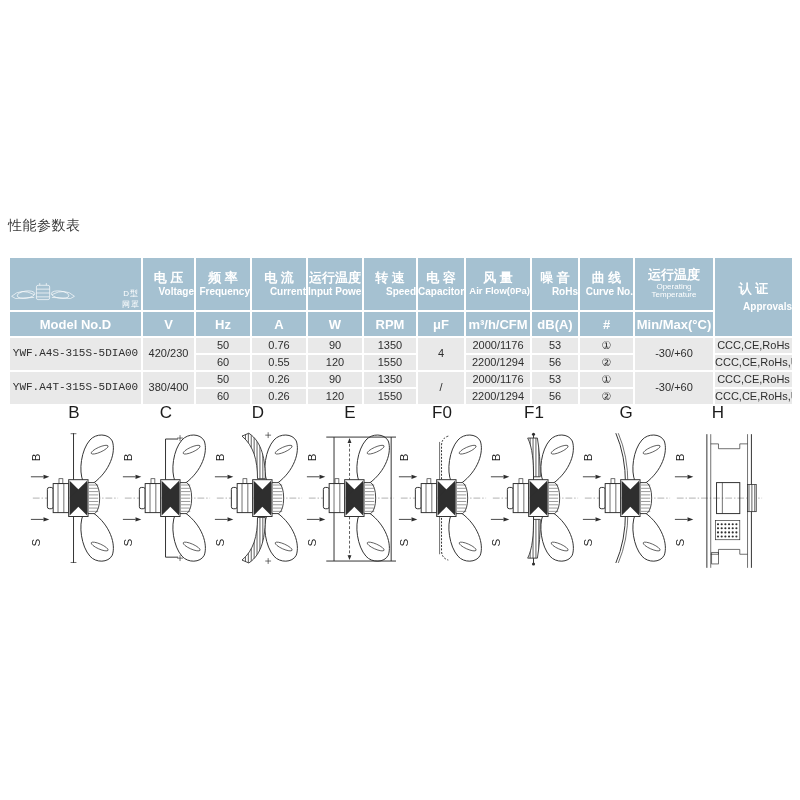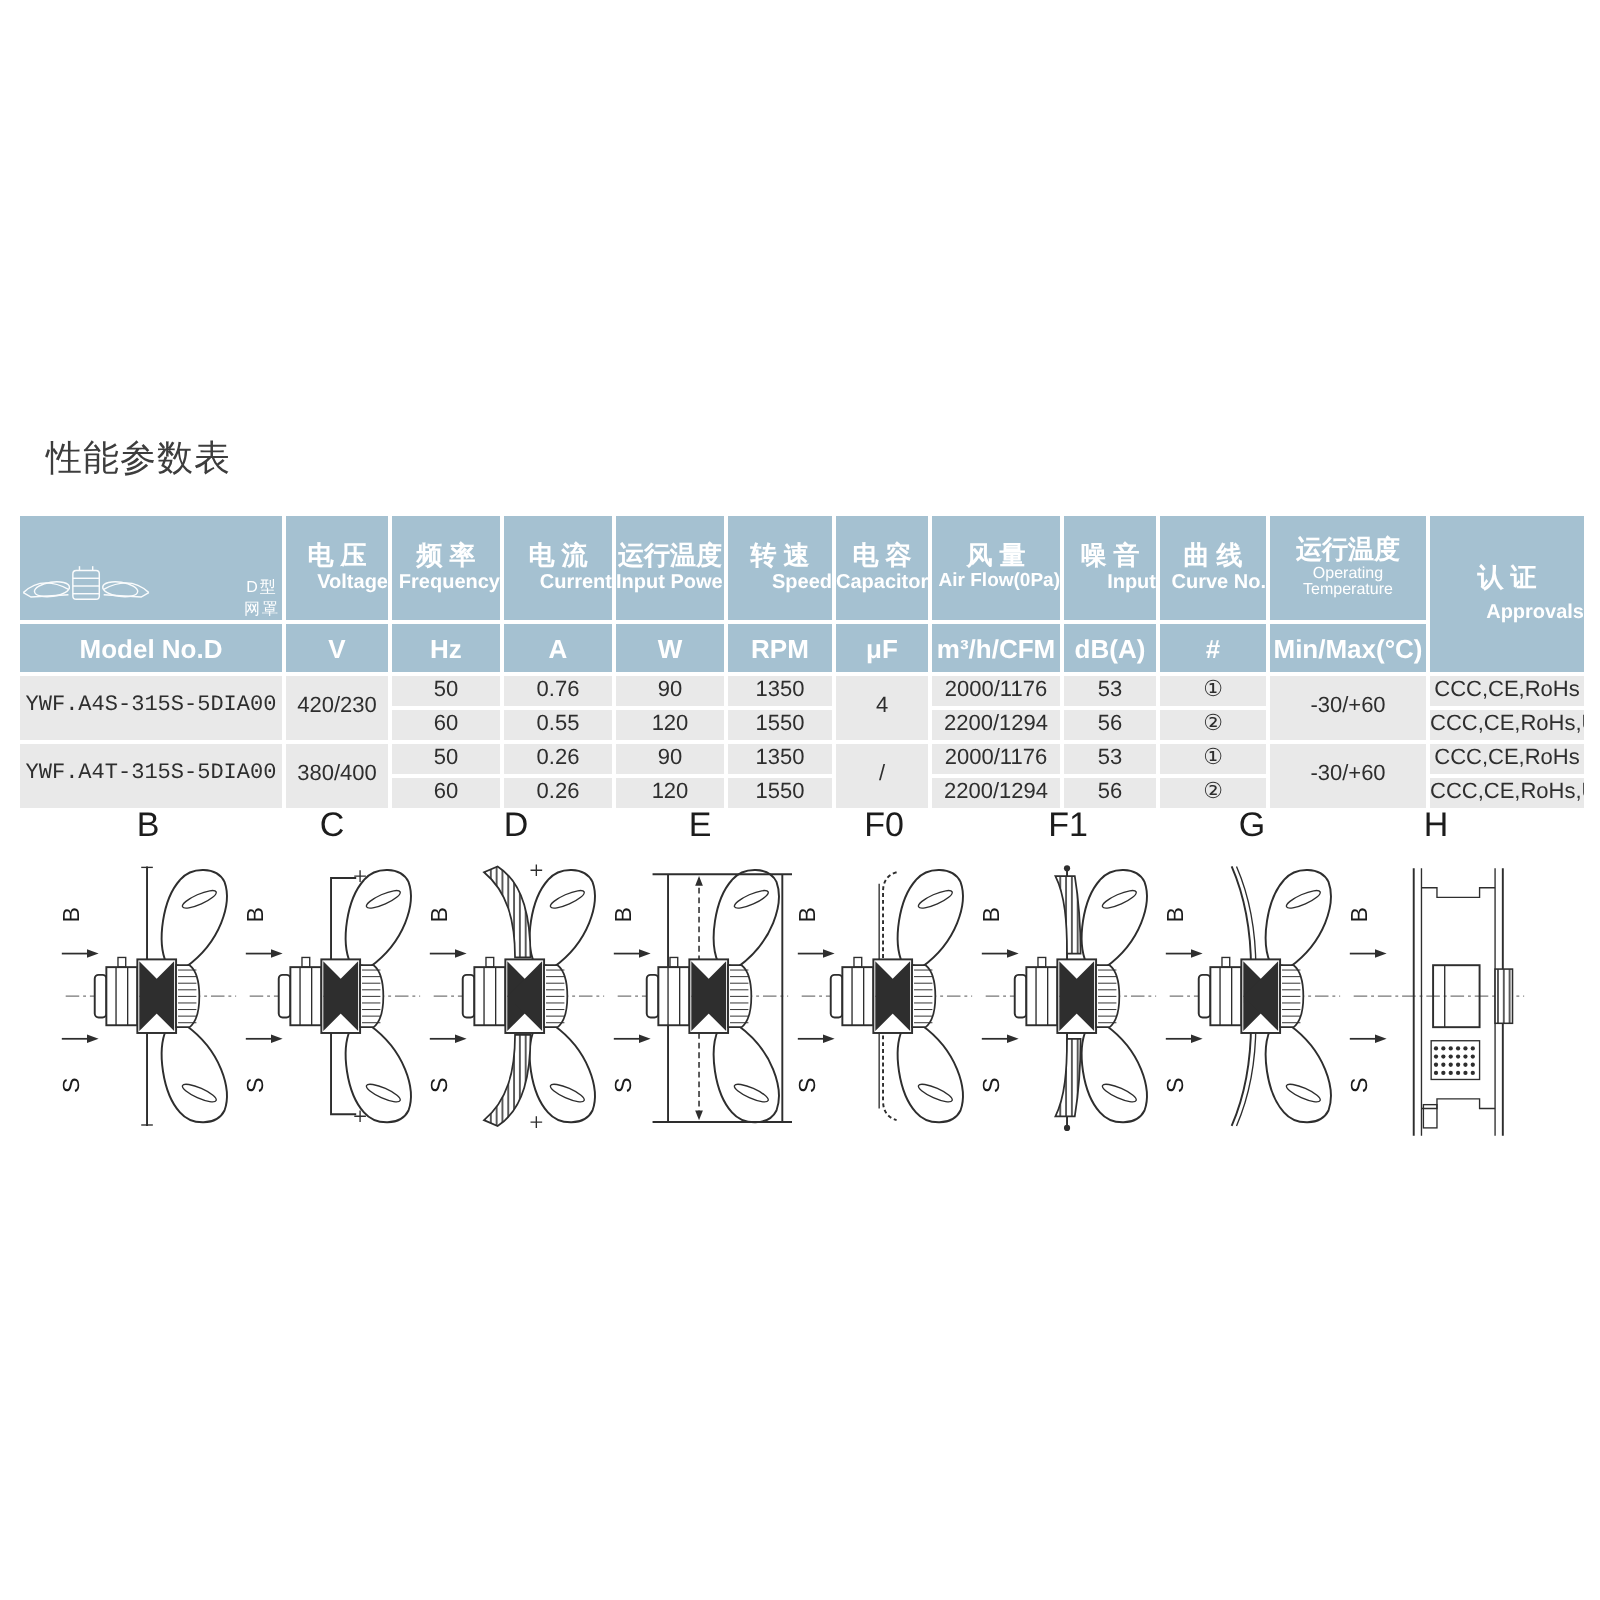--- a/index.html
+++ b/index.html
@@ -6,7 +6,7 @@
   body{font-family:"Liberation Sans",sans-serif;-webkit-font-smoothing:antialiased;}
   .sheet{position:relative;width:800px;height:800px;background:#fff;overflow:hidden;}
 
-  .title{position:absolute;left:23px;top:217px;font-size:18px;color:#3d3d3d;letter-spacing:.5px;}
+  .title{position:absolute;left:8px;top:217px;font-size:14px;color:#3d3d3d;letter-spacing:.5px;}
 
   table.spec{position:absolute;left:8px;top:256px;width:784px;border-collapse:collapse;table-layout:fixed;}
   table.spec td{border:2px solid #fff;padding:0;text-align:center;vertical-align:middle;overflow:hidden;}

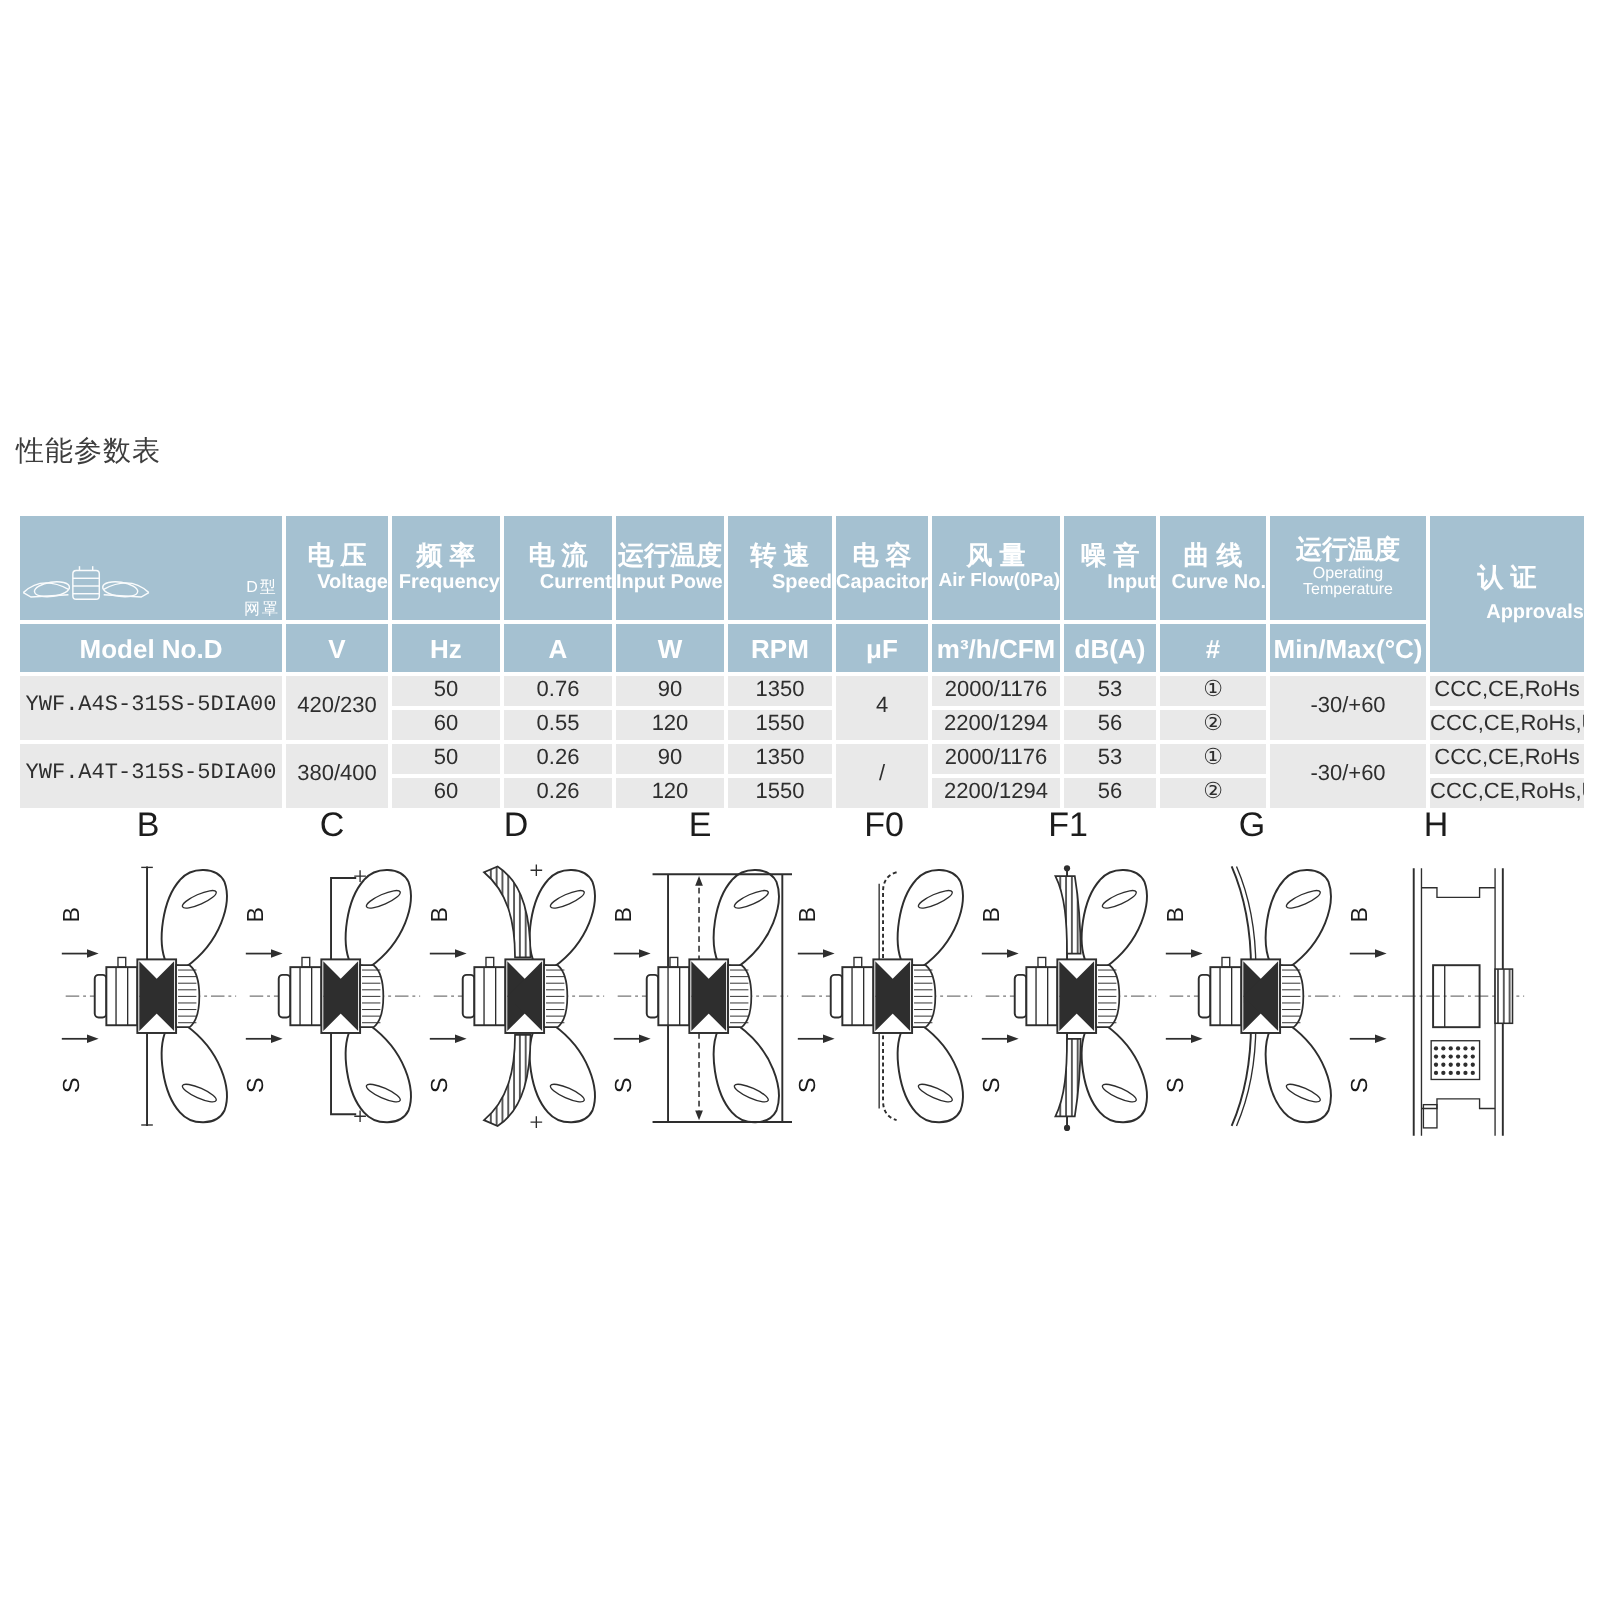--- a/index.html
+++ b/index.html
@@ -105,7 +105,7 @@
           </td>
       <td>
             <div class="zh">噪 音</div>
-            <div class="en">Input</div>
+            <div class="en">RoHs</div>
           </td>
       <td>
             <div class="zh">曲 线</div>

